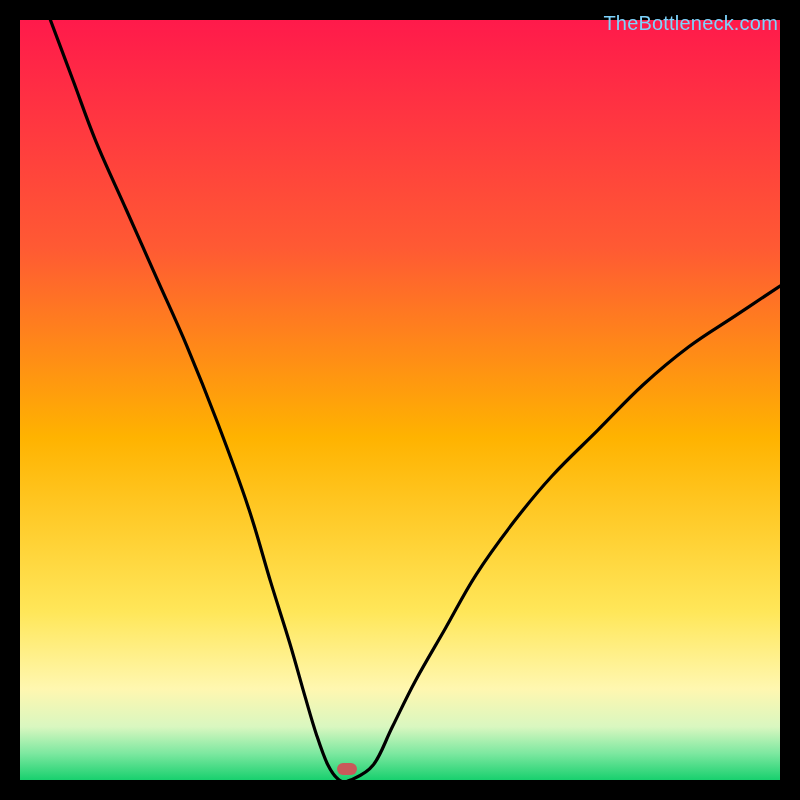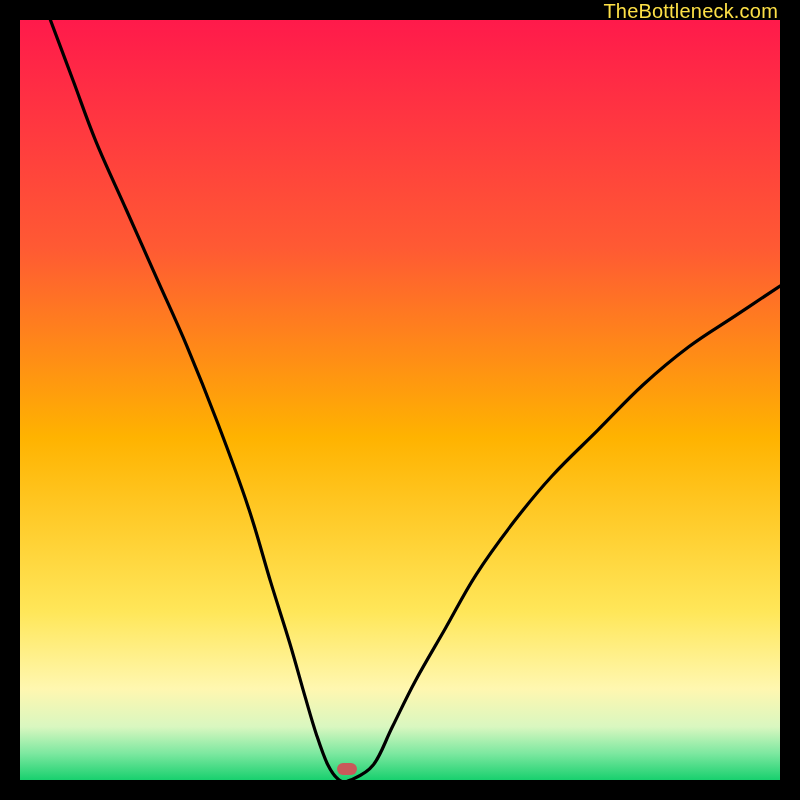--- a/index.html
+++ b/index.html
@@ -28,9 +28,9 @@
   }
   .watermark {
     position: absolute;
-    top: 0px;
+    top: 12px;
     right: 22px;
-    color: #fde047;
+    color: #7dd3fc;
     font-size: 20px;
     font-weight: 500;
     letter-spacing: 0.2px;

